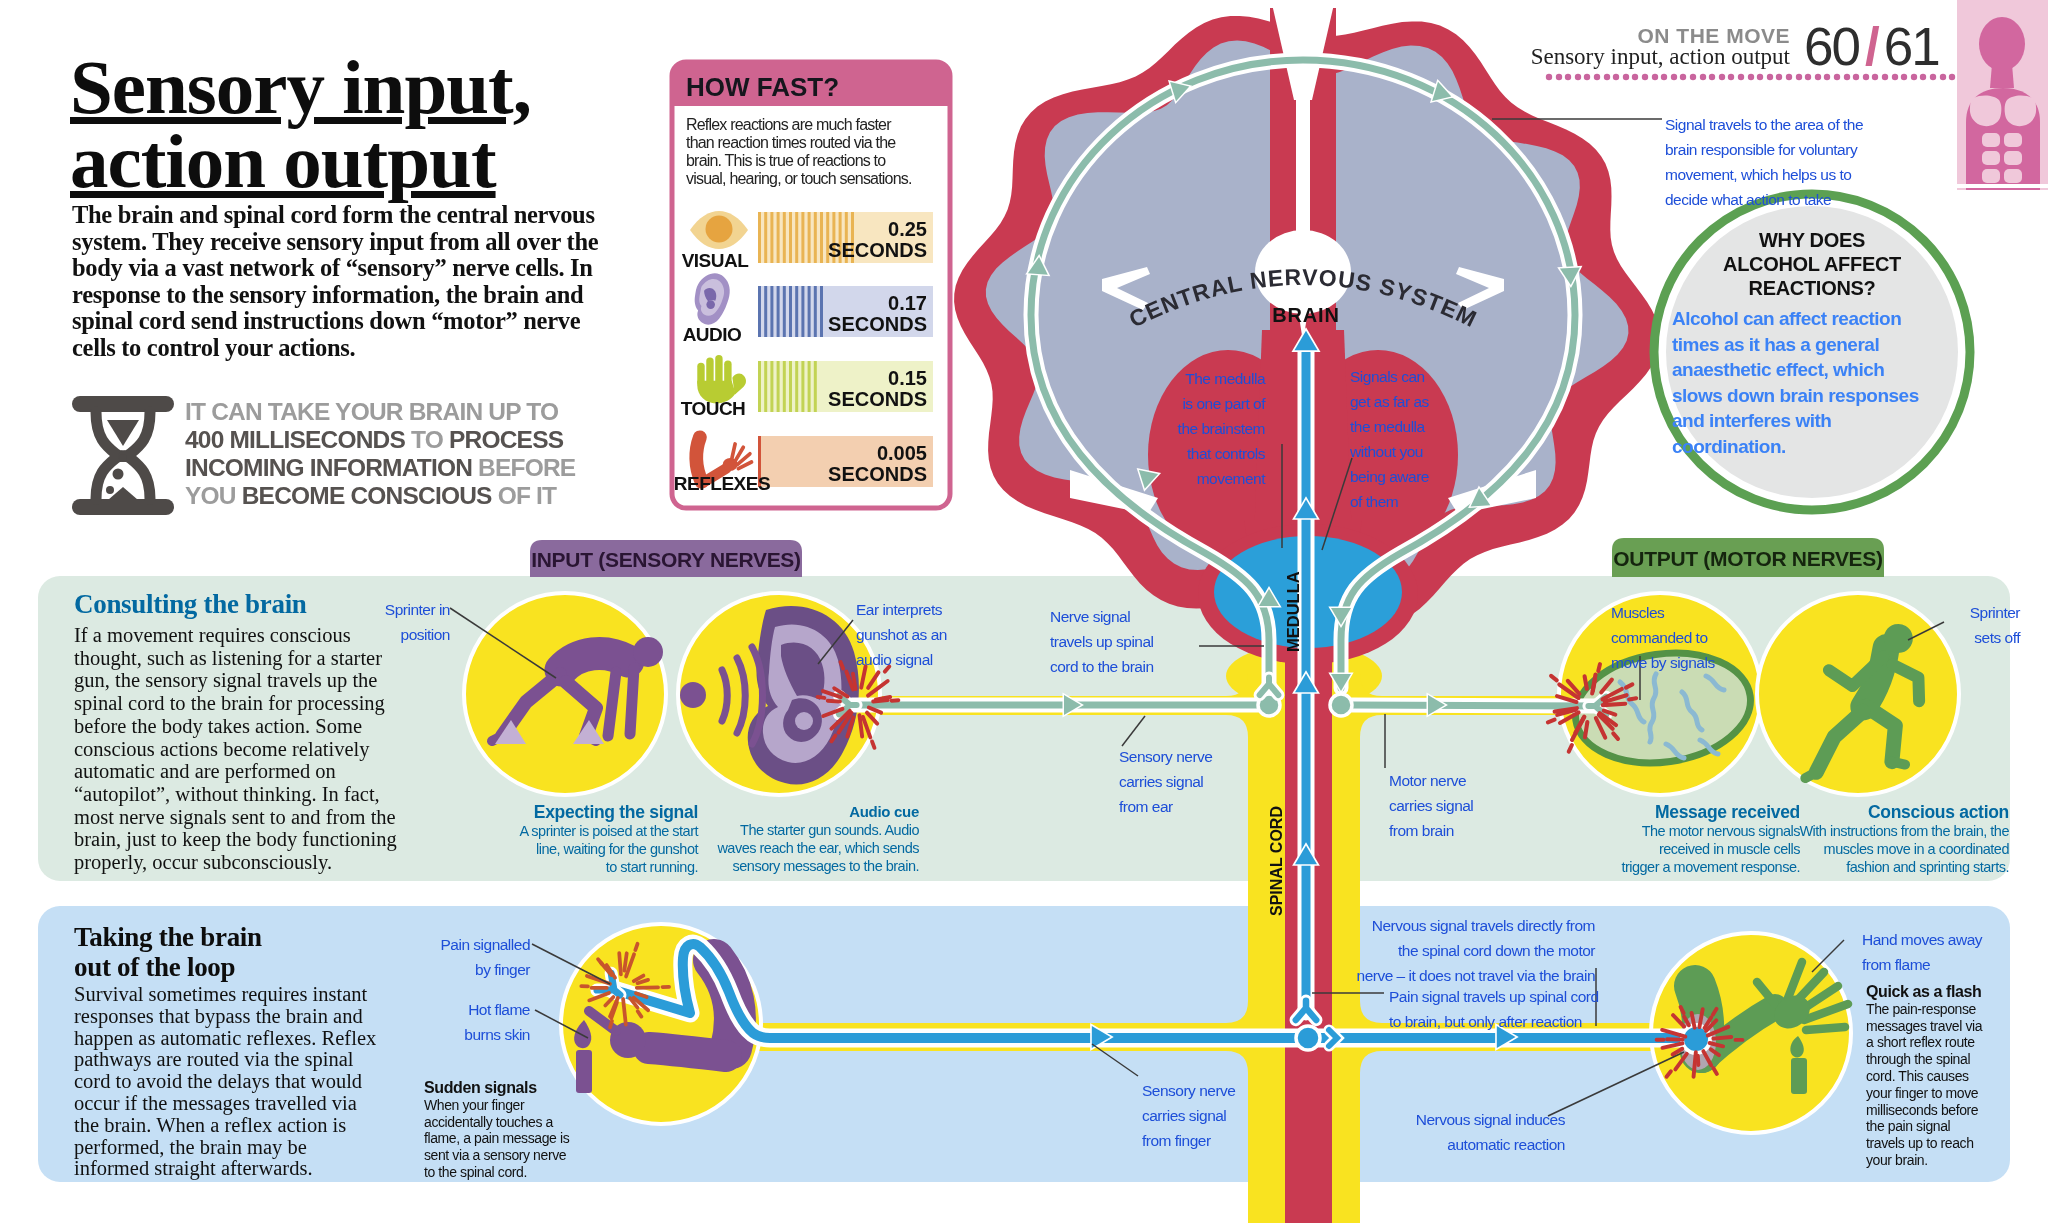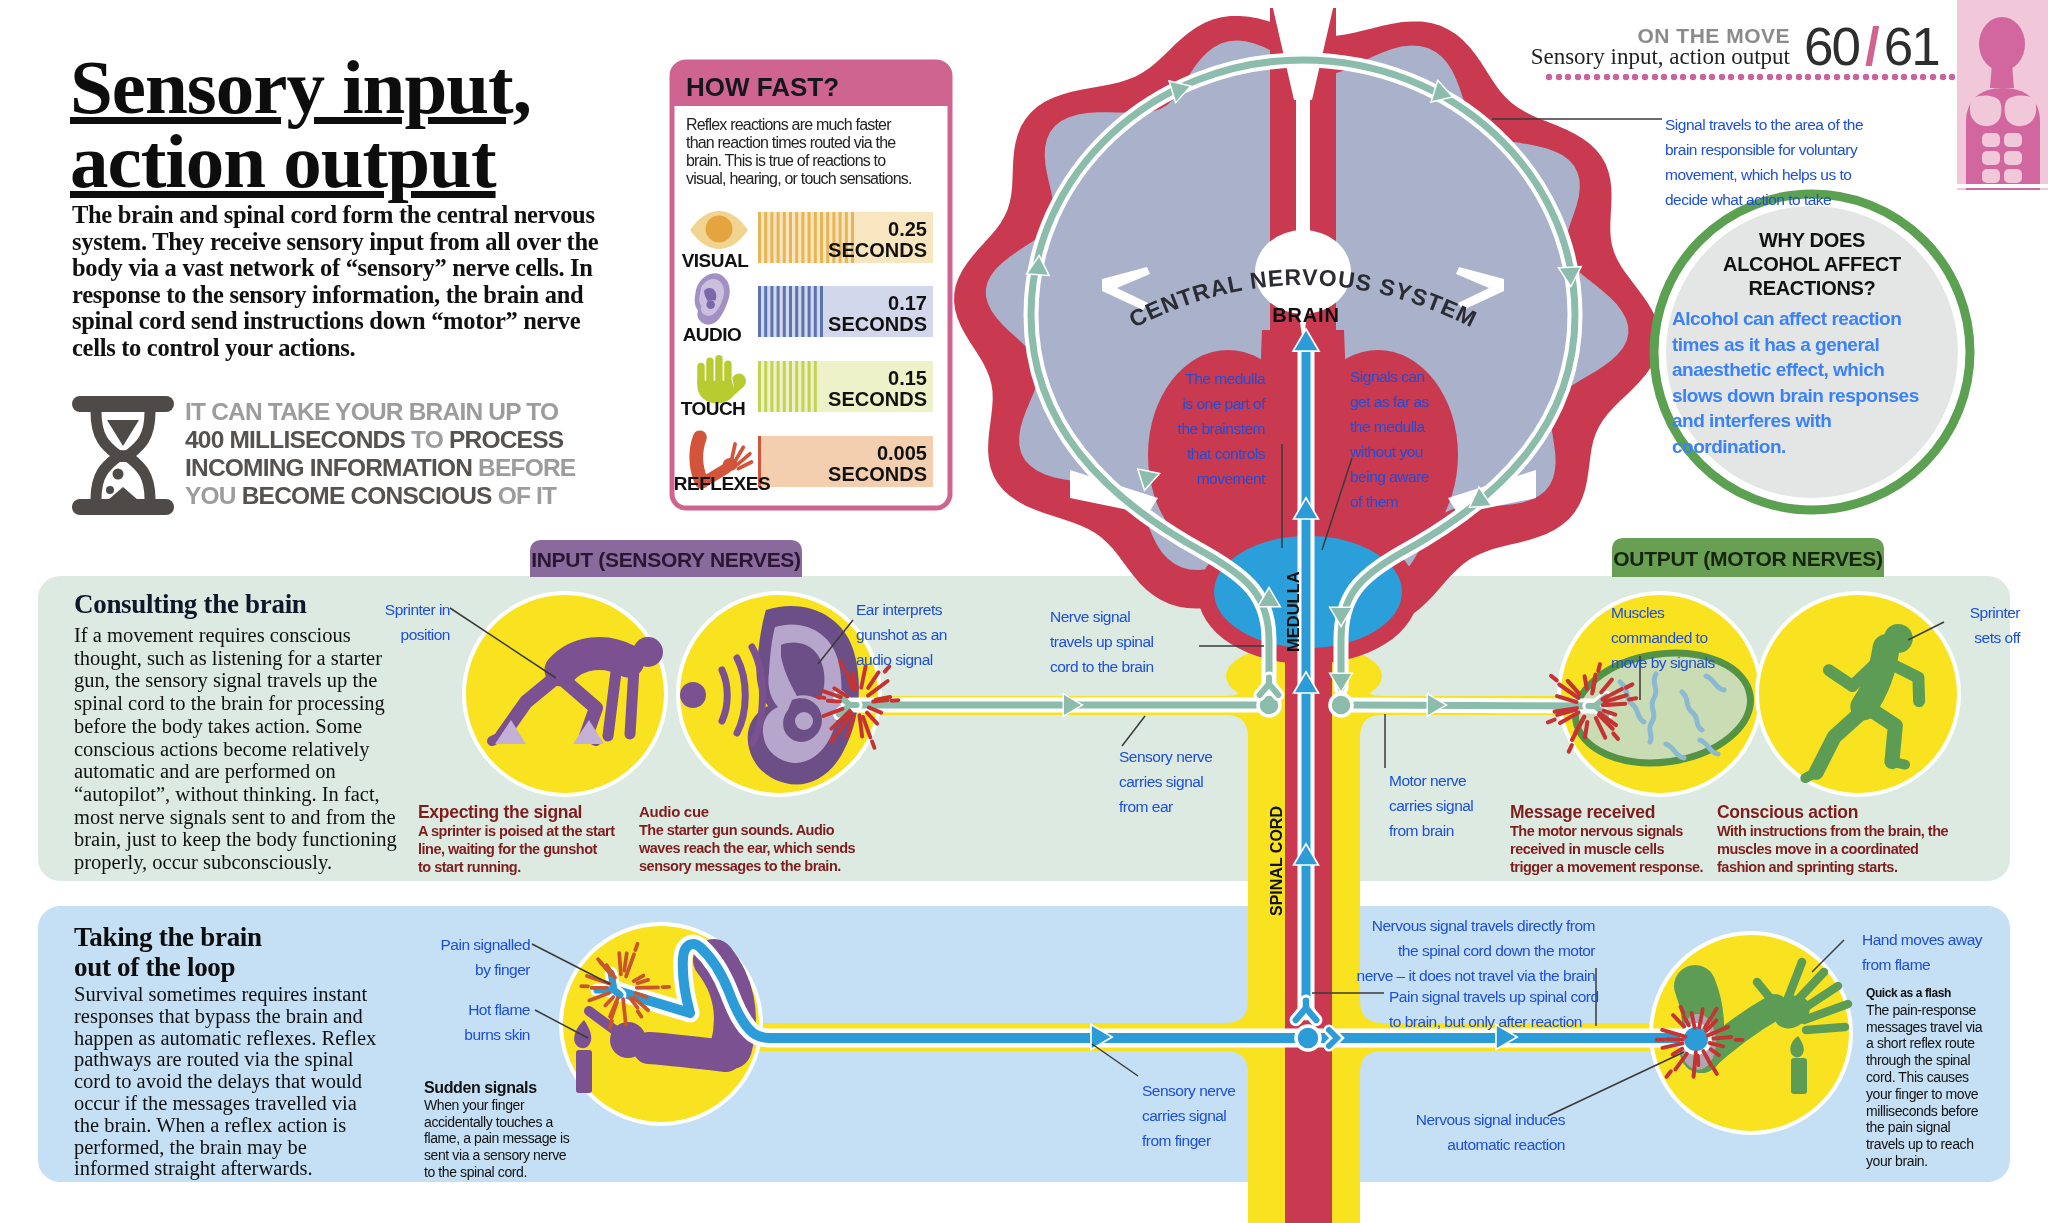--- a/index.html
+++ b/index.html
@@ -483,7 +483,7 @@
 <div class="abs" style="left:1665px;top:112px;width:300px;">
     <div class="lbl">Signal travels to the area of the<br>brain responsible for voluntary<br>movement, which helps us to<br>decide what action to take</div>
   </div>
-<div class="abs" style="left:74px;top:589px;width:320px;font-family:'Liberation Serif',serif;font-weight:bold;font-size:27px;color:#0f172a;letter-spacing:-0.3px;">Consulting the brain</div>
+<div class="abs" style="left:74px;top:589px;width:320px;font-family:'Liberation Serif',serif;font-weight:bold;font-size:27px;color:#0369a1;letter-spacing:-0.3px;">Consulting the brain</div>
 <div class="abs" style="left:74px;top:624px;width:345px;font-family:'Liberation Serif',serif;font-size:20.5px;line-height:22.7px;color:#111;">If a movement requires conscious<br>thought, such as listening for a starter<br>gun, the sensory signal travels up the<br>spinal cord to the brain for processing<br>before the body takes action. Some<br>conscious actions become relatively<br>automatic and are performed on<br>“autopilot”, without thinking. In fact,<br>most nerve signals sent to and from the<br>brain, just to keep the body functioning<br>properly, occur subconsciously.</div>
 <div class="abs" style="left:418px;top:803px;width:280px;">
     <div class="cap"><b style="font-size:17.5px;letter-spacing:-0.3px">Expecting the signal</b><br>A sprinter is poised at the start<br>line, waiting for the gunshot<br>to start running.</div>

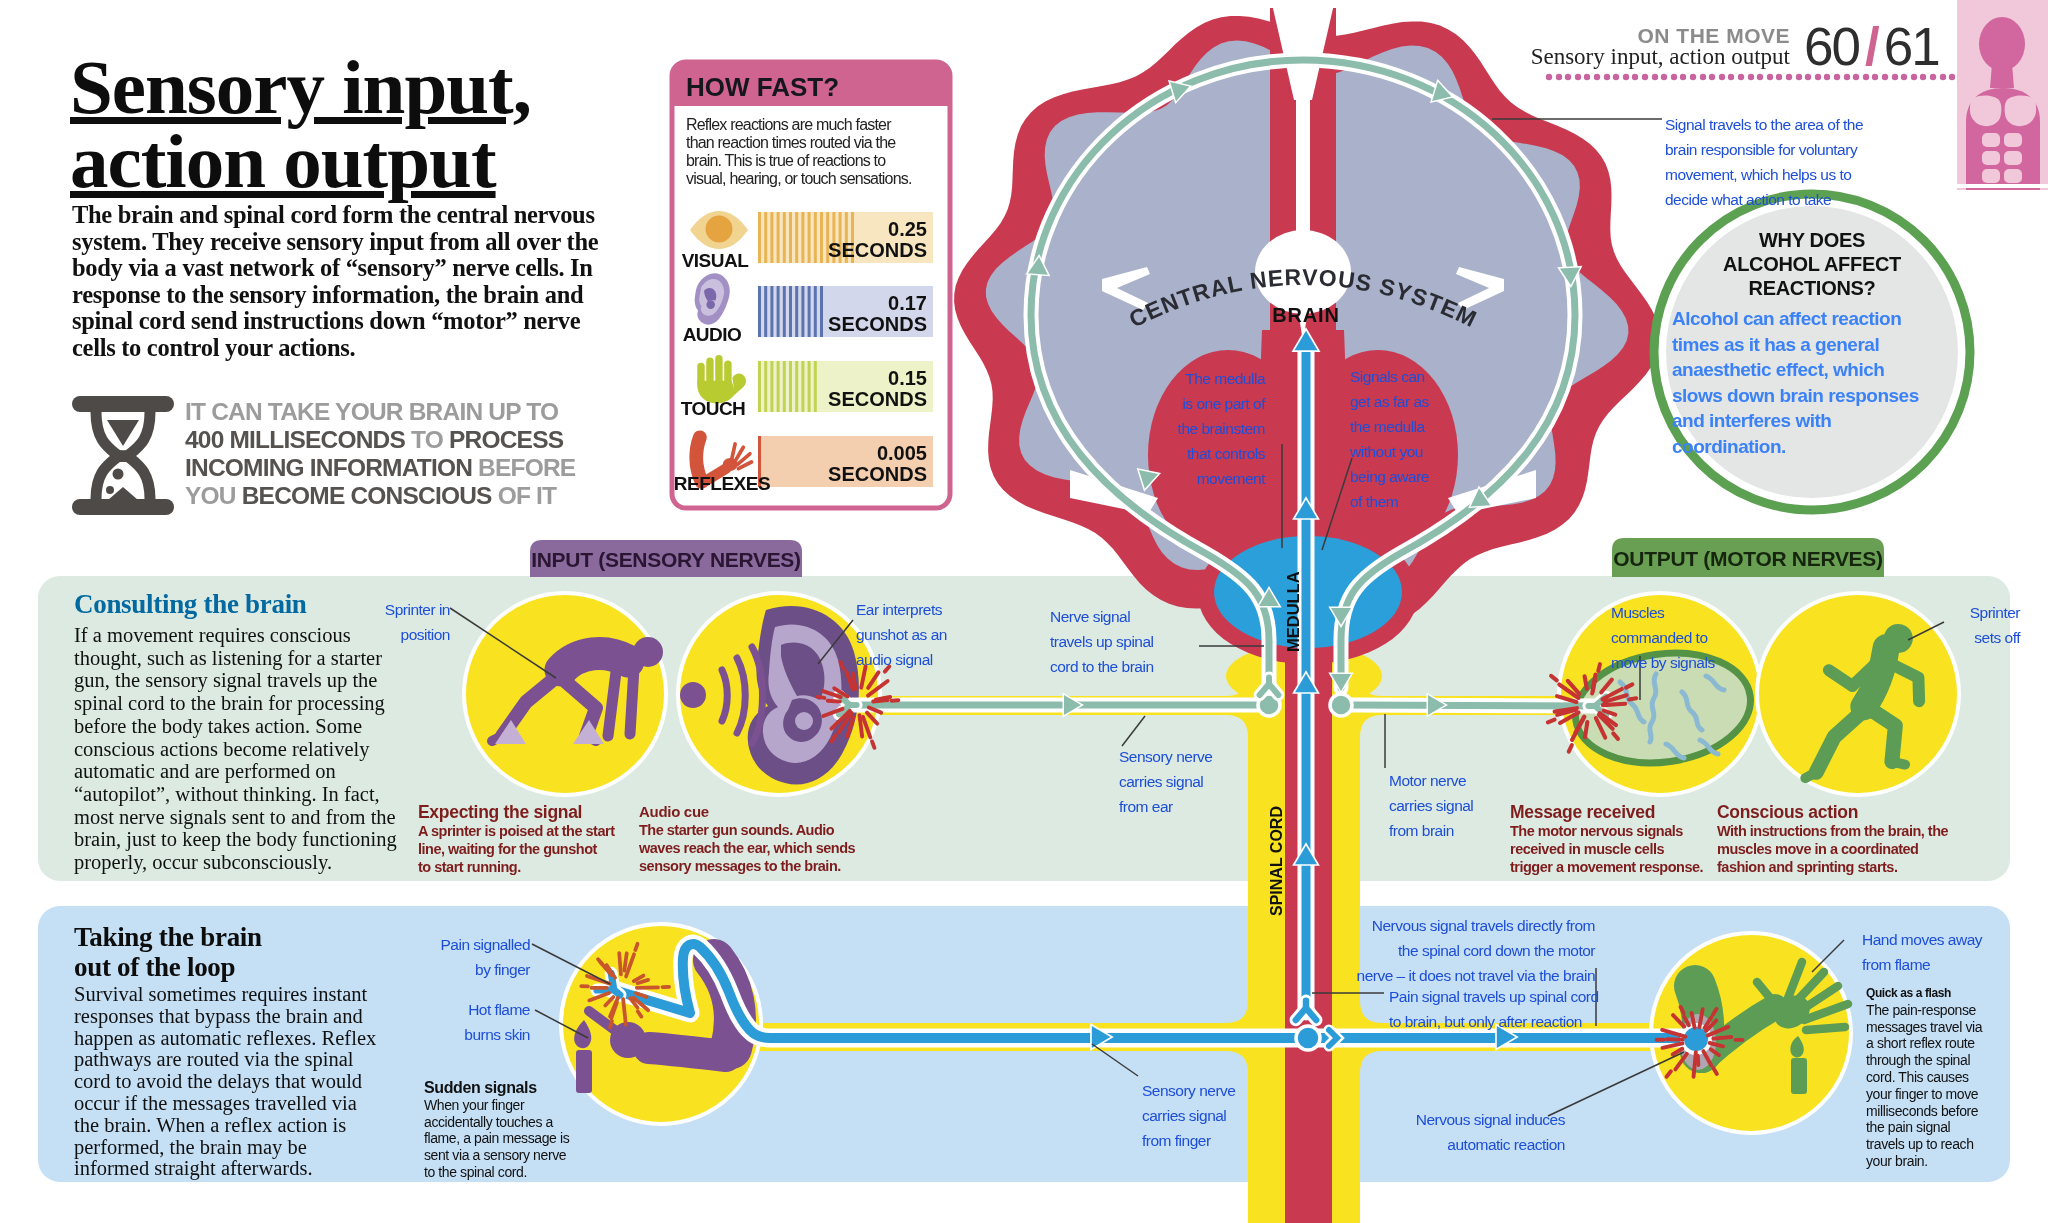--- a/index.html
+++ b/index.html
@@ -5,7 +5,7 @@
 body{font-family:"Liberation Sans",sans-serif;position:relative;}
 .abs{position:absolute;}
 .lbl{font-size:15.5px;line-height:25px;color:#1d4ed8;letter-spacing:-0.5px;}
-.cap{font-size:14.5px;line-height:18px;color:#7f1d1d;text-align:left;letter-spacing:-0.5px;font-weight:bold;}
+.cap{font-size:14.5px;line-height:18px;color:#0369a1;text-align:right;letter-spacing:-0.5px;}
 </style></head><body>
 <svg class="abs" style="left:0;top:0" width="2048" height="1223" viewBox="0 0 2048 1223">
     <defs>

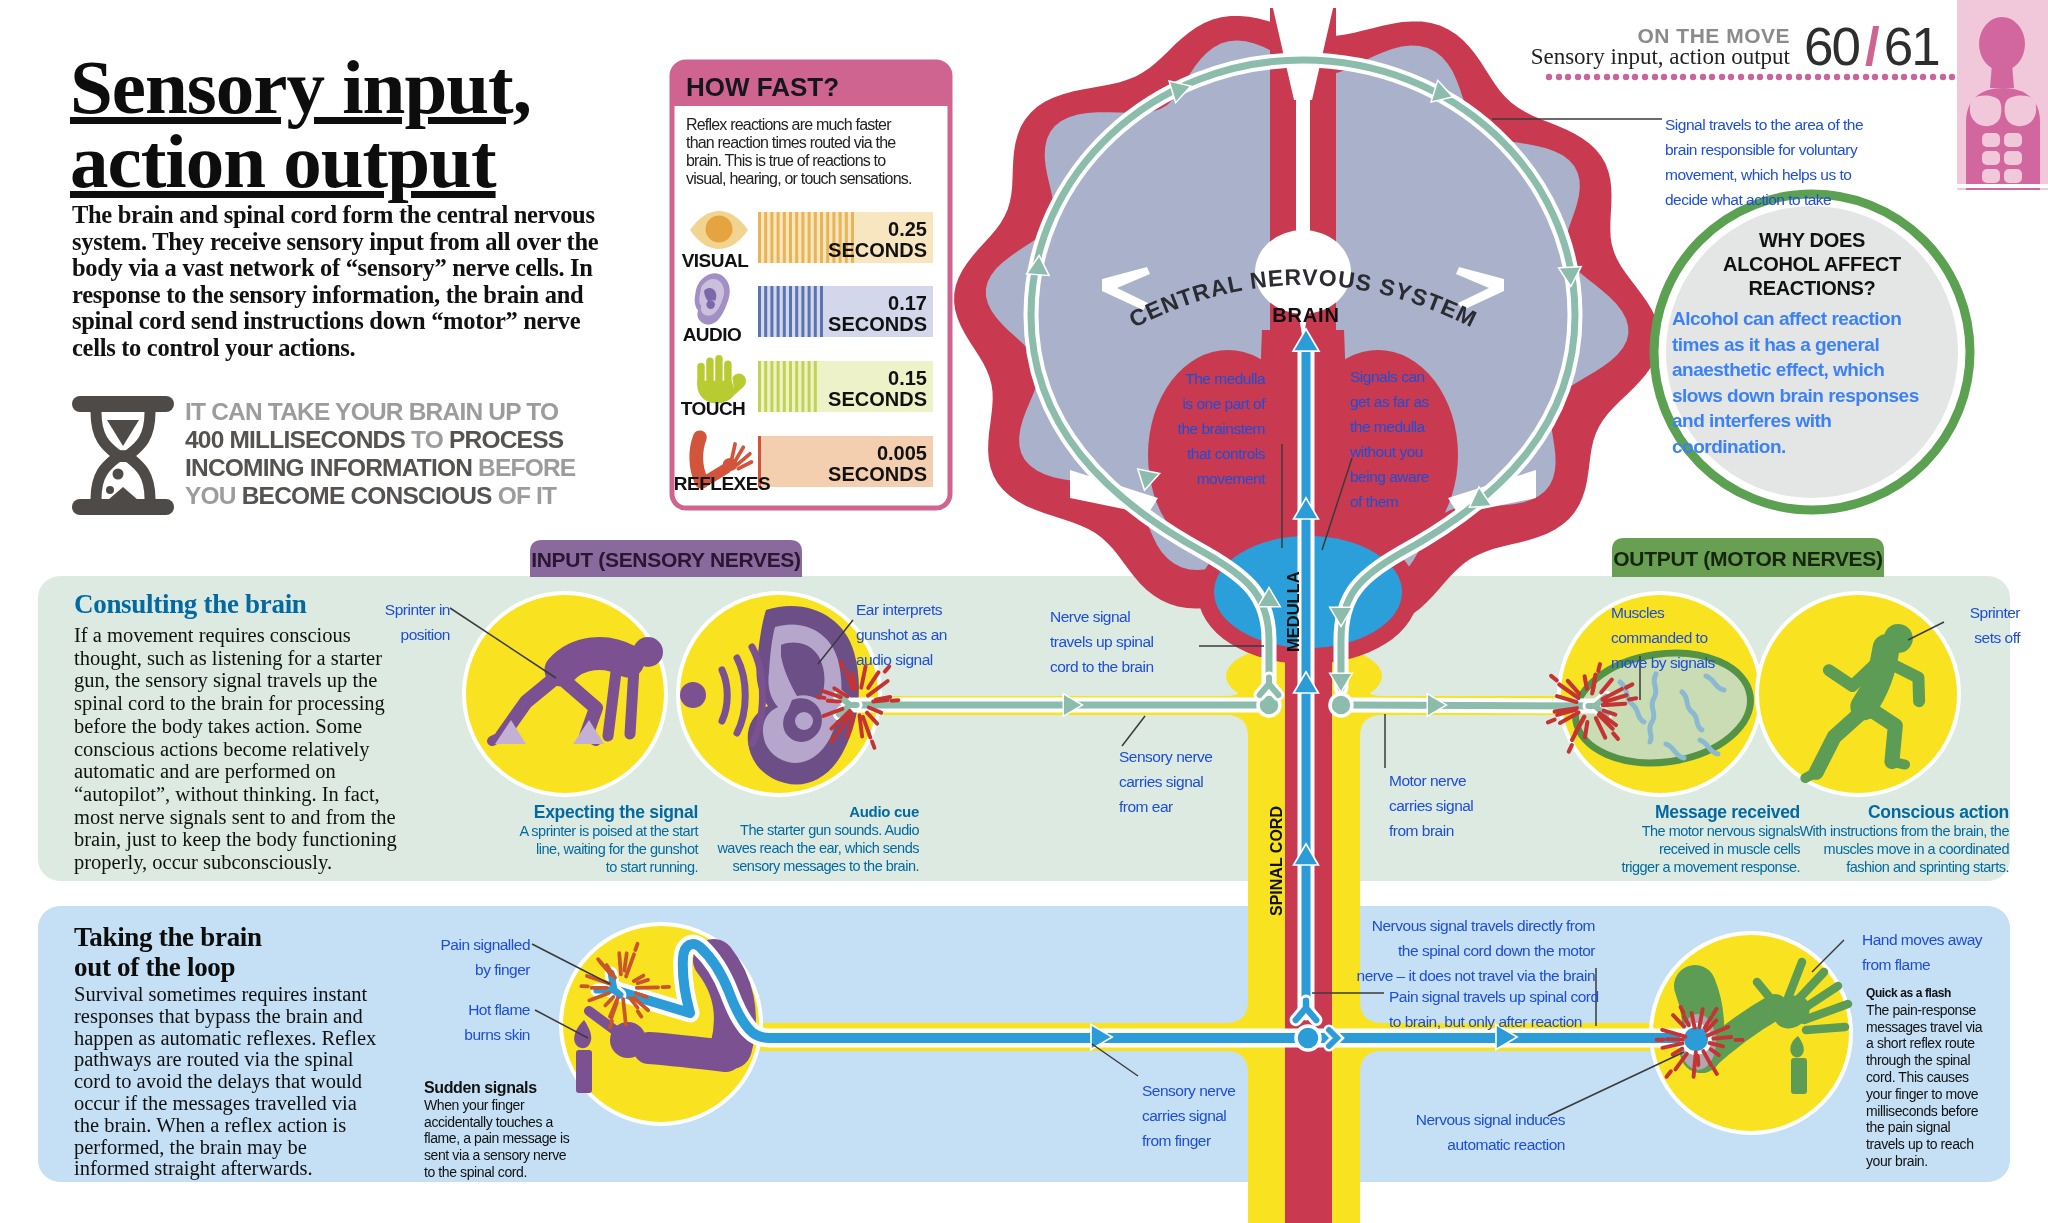--- a/index.html
+++ b/index.html
@@ -551,6 +551,6 @@
     <div class="lbl">Hand moves away<br>from flame</div>
   </div>
 <div class="abs" style="left:1866px;top:984px;width:175px;">
-    <div style="font-size:14px;line-height:16.8px;color:#111;letter-spacing:-0.4px;"><b style="font-size:12px">Quick as a flash</b><br>The pain-response<br>messages travel via<br>a short reflex route<br>through the spinal<br>cord. This causes<br>your finger to move<br>milliseconds before<br>the pain signal<br>travels up to reach<br>your brain.</div>
+    <div style="font-size:14px;line-height:16.8px;color:#111;letter-spacing:-0.4px;"><b style="font-size:16px">Quick as a flash</b><br>The pain-response<br>messages travel via<br>a short reflex route<br>through the spinal<br>cord. This causes<br>your finger to move<br>milliseconds before<br>the pain signal<br>travels up to reach<br>your brain.</div>
   </div>
 </body></html>

